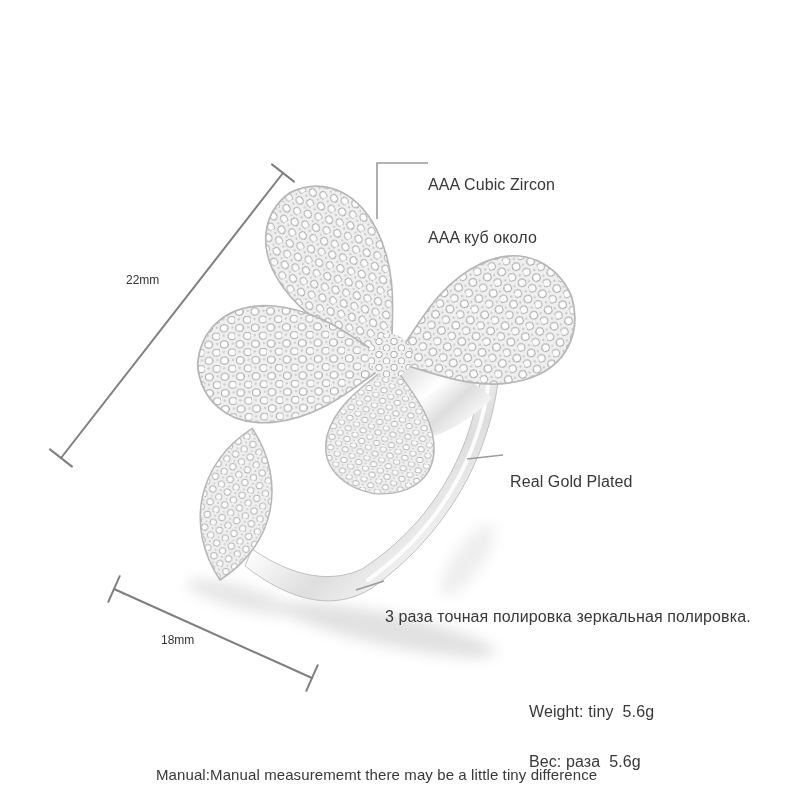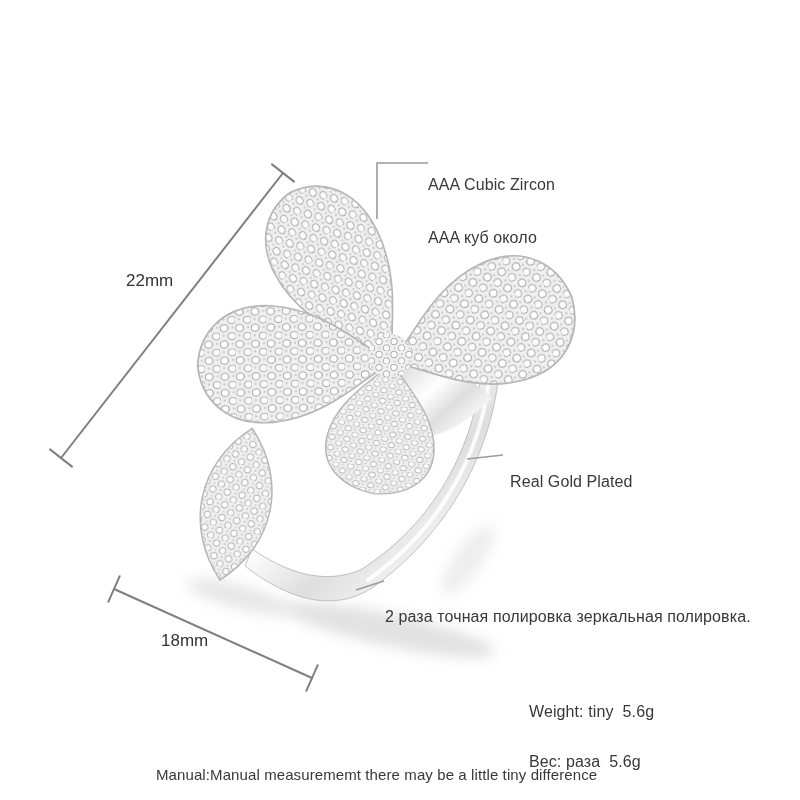--- a/index.html
+++ b/index.html
@@ -14,7 +14,7 @@
     font-family:"Liberation Sans","DejaVu Sans",sans-serif;
   }
   .ann{font-size:16px;line-height:17.5px;letter-spacing:0.1px;}
-  .dim{font-size:17px;line-height:19px;color:#333333;}
+  .dim{font-size:12px;line-height:19px;color:#333333;}
   .pos-zircon{left:428px;top:141px;}
   .pos-gold{left:510px;top:438px;}
   .pos-polish{left:385px;top:573px;}

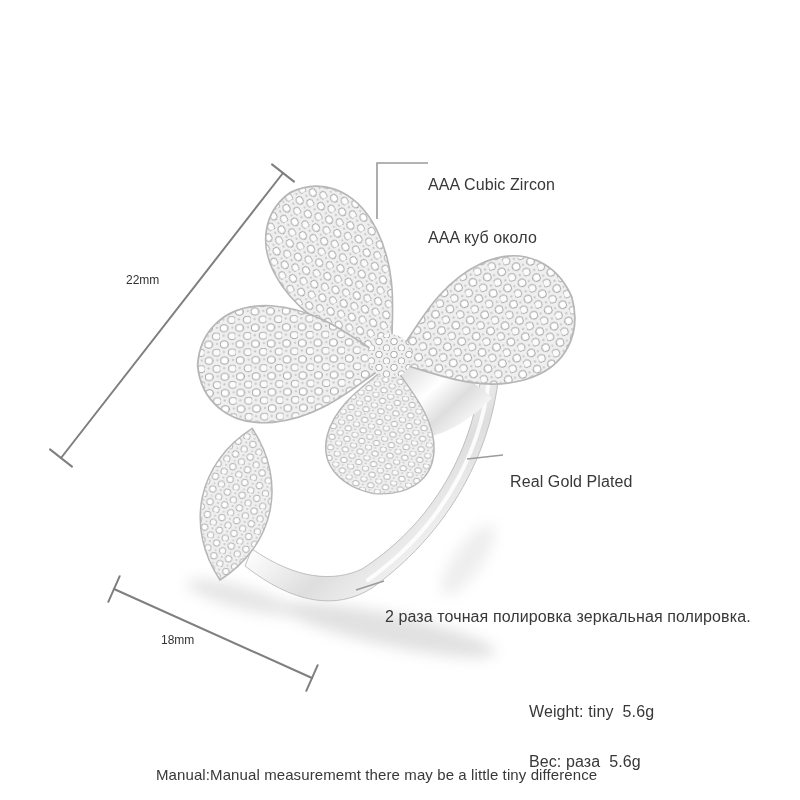--- a/index.html
+++ b/index.html
@@ -101,7 +101,7 @@
   </div>
 
   <div class="t ann pos-polish">
-    <div>2 раза точная полировка зеркальная полировка.</div>
+    <div>3 раза точная полировка зеркальная полировка.</div>
   </div>
 
   <div class="t ann pos-weight">

